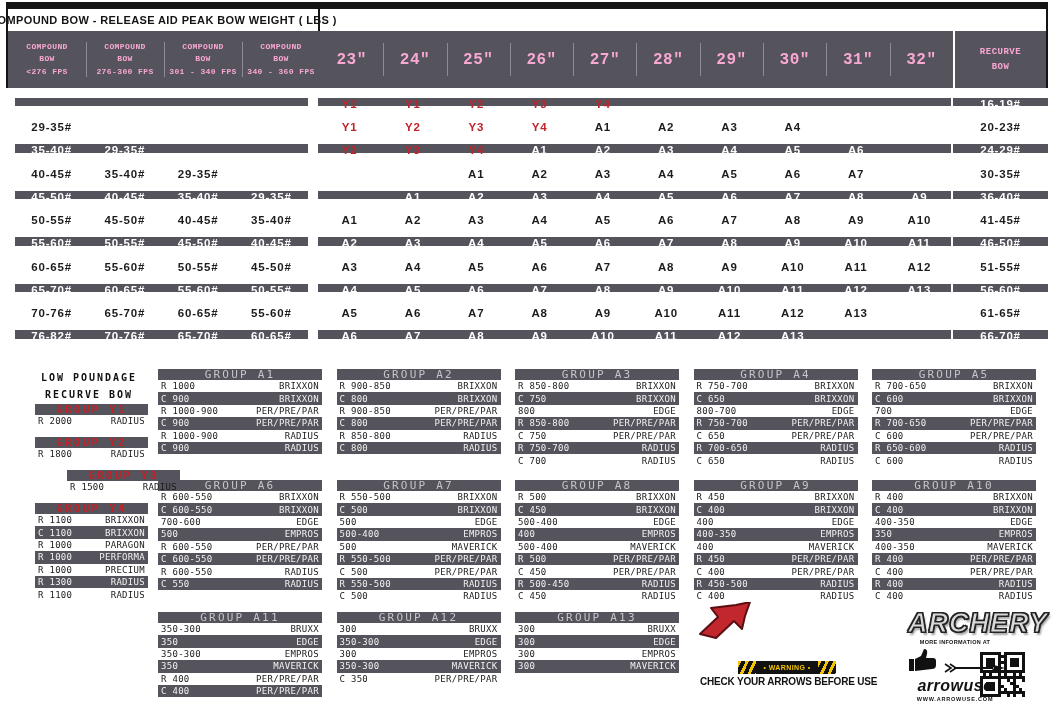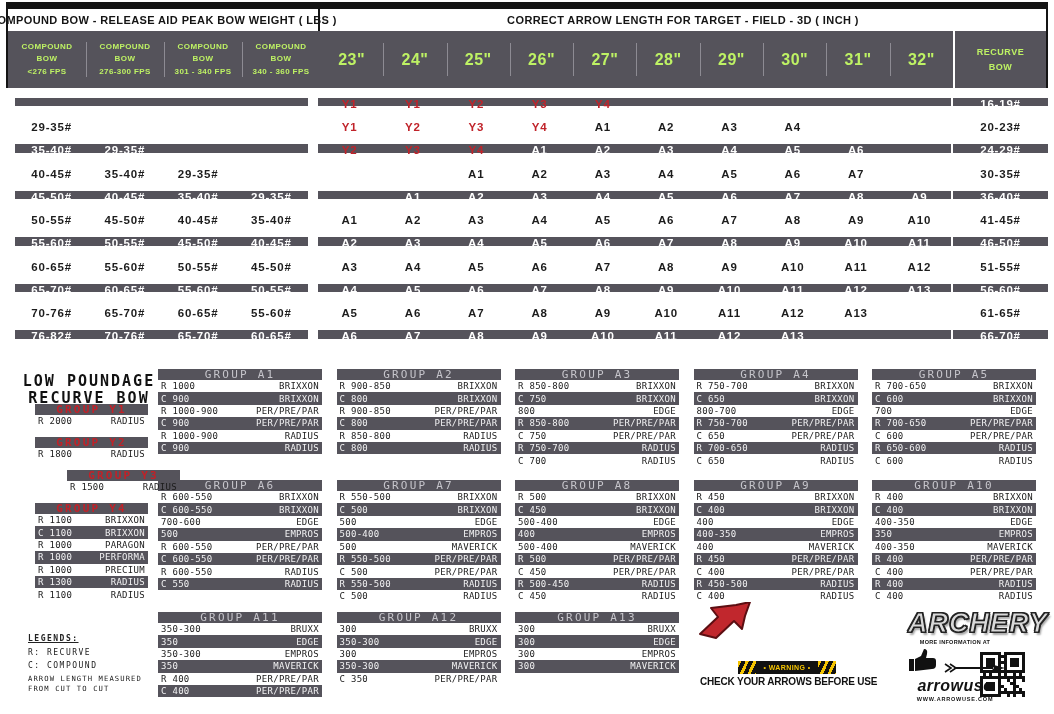--- a/index.html
+++ b/index.html
@@ -88,7 +88,6 @@
     <div class="titlerow">
       <div class="ttl left">COMPOUND BOW - RELEASE AID PEAK BOW WEIGHT ( LBS )</div>
       <div class="tdiv"></div>
-      <div class="ttl right">CORRECT ARROW LENGTH FOR TARGET - FIELD - 3D ( INCH )</div>
     </div>
     <div class="grayhead">
       <div class="gcomp">

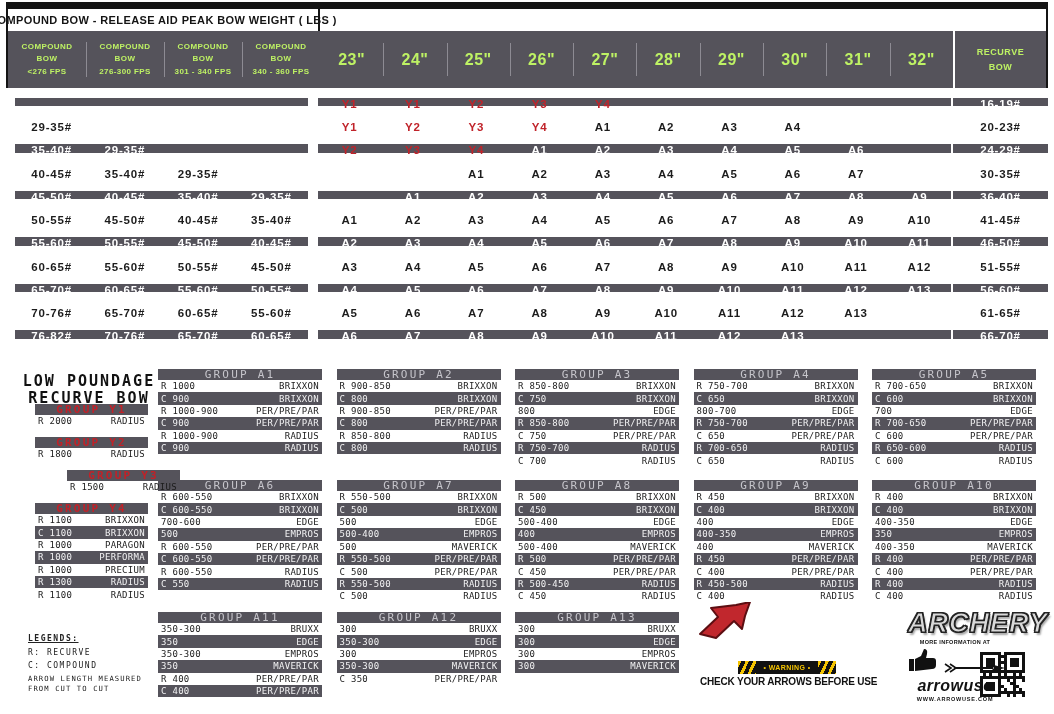--- a/index.html
+++ b/index.html
@@ -16,7 +16,7 @@
   .ttl.left{width:310px;}
   .tdiv{width:2px;background:#141414;}
   .ttl.right{flex:1;}
-  .grayhead{height:57px;background:#55535b;color:#bef264;display:flex;}
+  .grayhead{height:57px;background:#55535b;color:#f9a8d4;display:flex;font-family:Liberation Mono, monospace;}
   .gcomp{width:312px;display:grid;grid-template-columns:repeat(4,1fr);}
   .hcol{position:relative;display:flex;flex-direction:column;align-items:center;justify-content:center;
         font-size:8px;letter-spacing:.4px;line-height:1.55;text-align:center;font-weight:bold;}

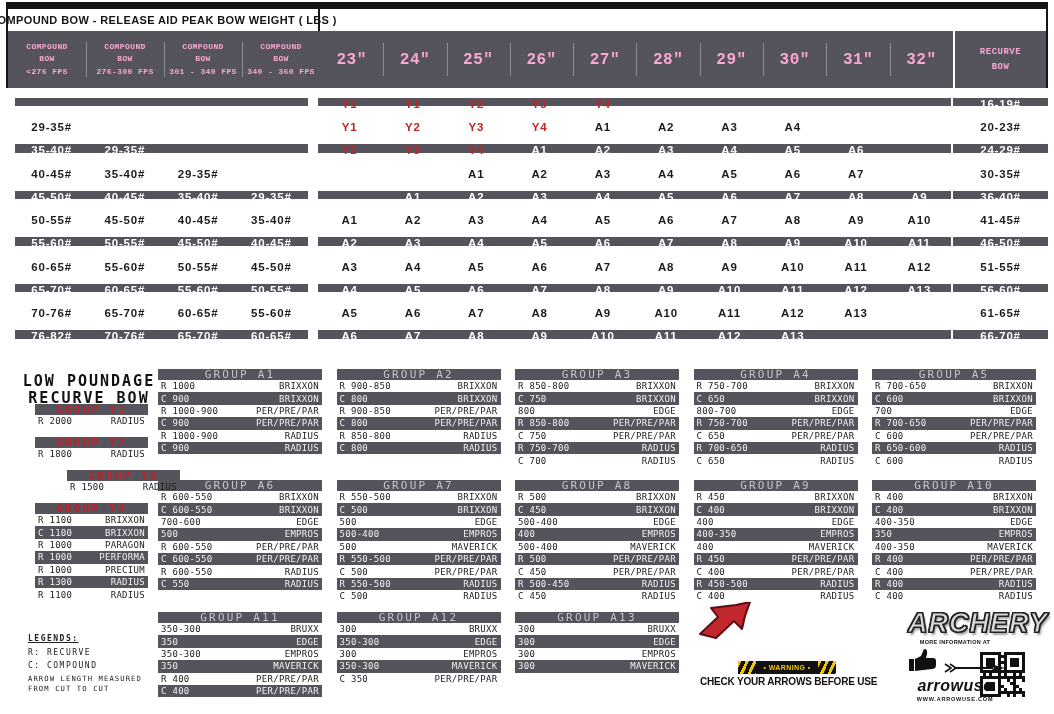--- a/index.html
+++ b/index.html
@@ -50,7 +50,7 @@
   .grow.gdark{background:#55535b;color:#f2f2f3;}
 
   .lp-title{position:absolute;left:8px;top:372px;width:162px;text-align:center;
-            font-family:"DejaVu Sans Mono",monospace;font-size:15px;font-weight:bold;letter-spacing:2px;color:#111;}
+            font-family:"DejaVu Sans Mono",monospace;font-size:10px;font-weight:bold;letter-spacing:2px;color:#111;}
   .lp-title div{height:17px;}
 
   

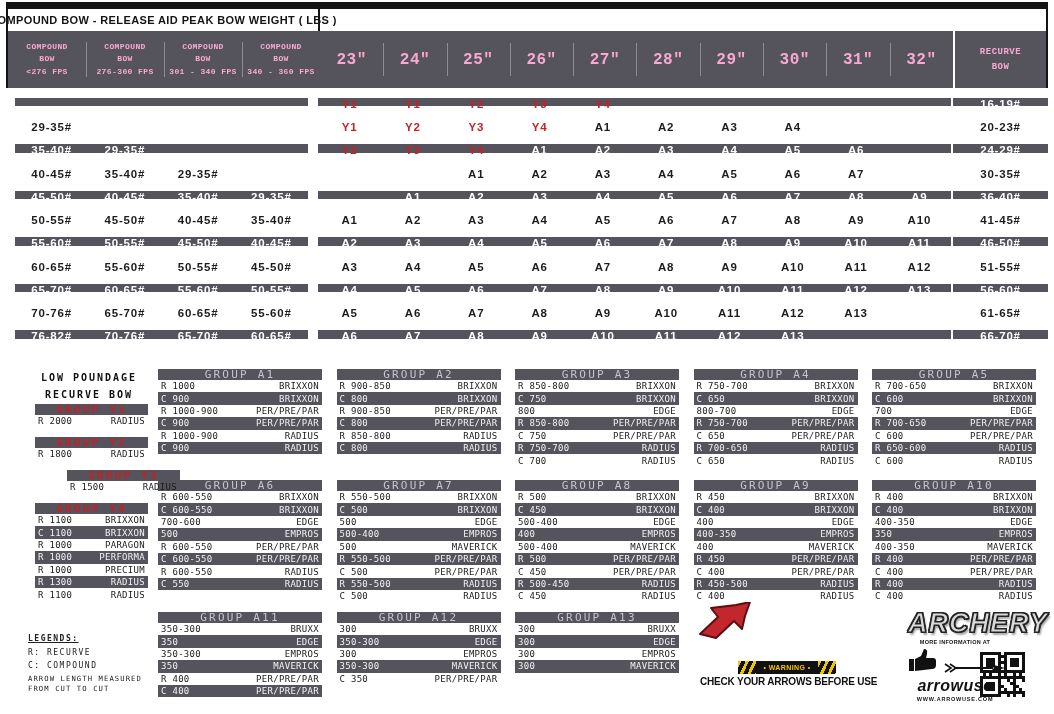--- a/index.html
+++ b/index.html
@@ -393,15 +393,6 @@
     <div>RECURVE BOW</div>
   </div>
 
-  <div class="legends">
-    <div class="leg-title">LEGENDS:</div>
-    <div class="leg-item">R: RECURVE</div>
-    <div class="leg-item">C: COMPOUND</div>
-    <div class="leg-note">
-      <div>ARROW LENGTH MEASURED</div>
-      <div>FROM CUT TO CUT</div>
-    </div>
-  </div>
 
   <div class="skylon">
     <svg width="54" height="42" viewBox="0 0 54 42">

